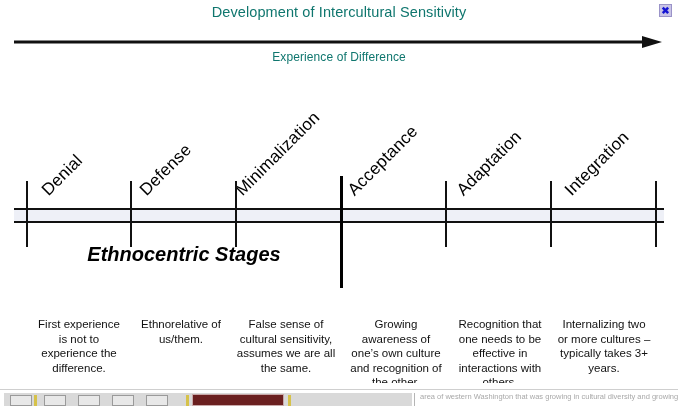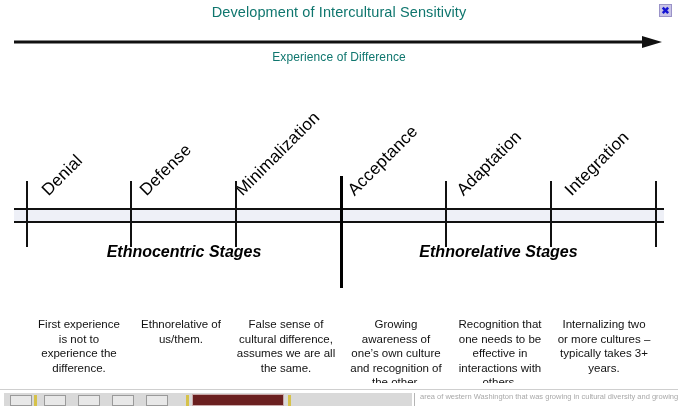--- a/index.html
+++ b/index.html
@@ -138,7 +138,7 @@
     text-align: center;
     font-weight: bold;
     font-style: italic;
-    font-size: 16px;
+    font-size: 20px;
     color: #000;
     white-space: nowrap;
   }

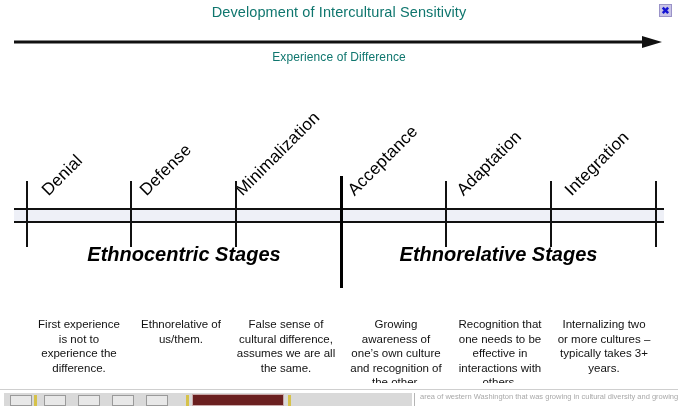--- a/index.html
+++ b/index.html
@@ -275,7 +275,6 @@
 
   <div class="group-row">
     <div class="group-title left">Ethnocentric Stages</div>
-    <div class="group-title right">Ethnorelative Stages</div>
   </div>
 
   <div class="desc-row">

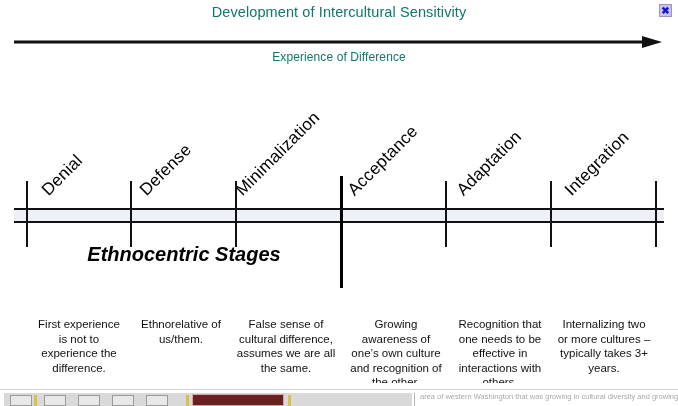--- a/index.html
+++ b/index.html
@@ -280,7 +280,7 @@
   <div class="desc-row">
     <div class="desc-cell" style="left:33px;  width:92px;">First experience is not to experience the difference.</div>
     <div class="desc-cell" style="left:131px; width:100px;">Ethnorelative of us/them.</div>
-    <div class="desc-cell" style="left:236px; width:100px;">False sense of cultural difference, assumes we are all the same.</div>
+    <div class="desc-cell" style="left:236px; width:100px;">False sense of cultural sensitivity, assumes we are all the same.</div>
     <div class="desc-cell" style="left:348px; width:96px;">Growing awareness of one’s own culture and recognition of the other.</div>
     <div class="desc-cell" style="left:449px; width:102px;">Recognition that one needs to be effective in interactions with others.</div>
     <div class="desc-cell" style="left:556px; width:96px;">Internalizing two or more cultures – typically takes 3+ years.</div>

